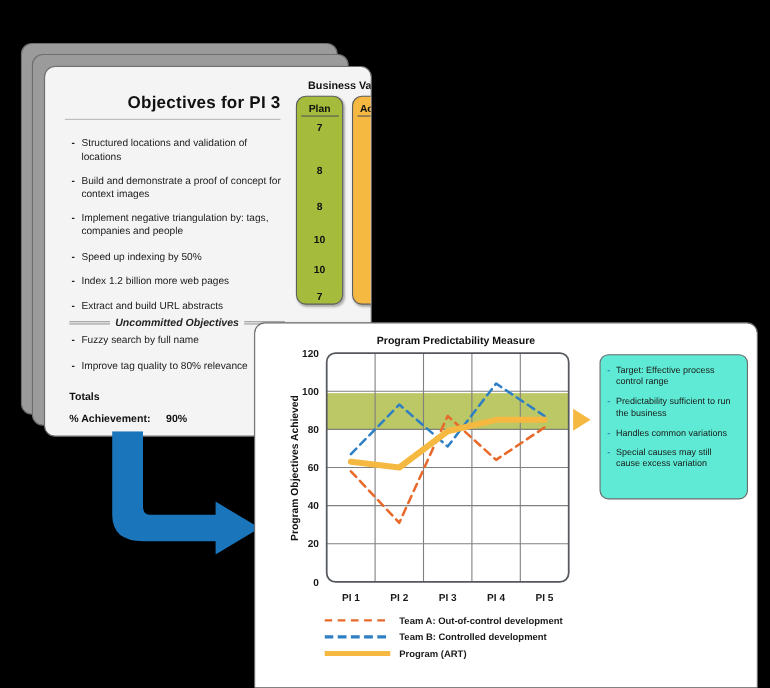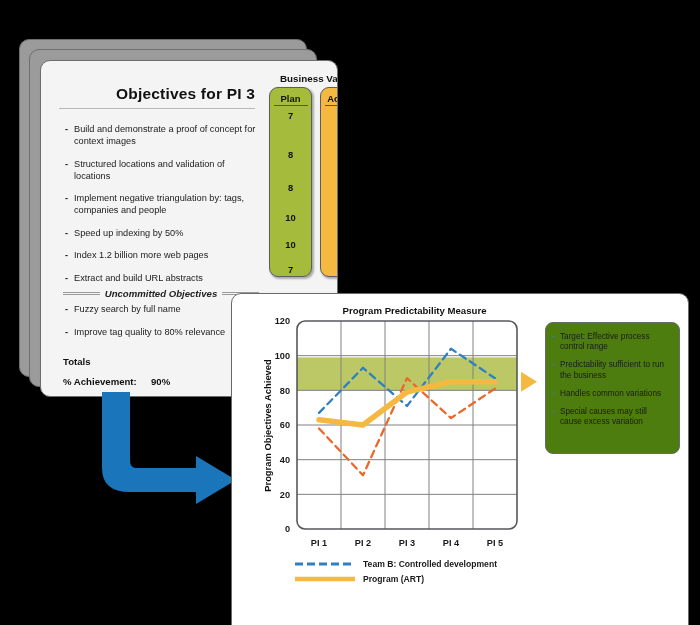--- a/index.html
+++ b/index.html
@@ -165,8 +165,8 @@
     <div id="obj-title-rule"></div>
 
     <div id="obj-list">
+      <div class="obj-item" style="margin-top:12px">Structured locations and validation of locations</div>
       <div class="obj-item" style="margin-top:11px">Build and demonstrate a proof of concept for context images</div>
-      <div class="obj-item" style="margin-top:12px">Structured locations and validation of locations</div>
       <div class="obj-item" style="margin-top:11px">Implement negative triangulation by: tags, companies and people</div>
       <div class="obj-item" style="margin-top:11px">Speed up indexing by 50%</div>
       <div class="obj-item" style="margin-top:11px">Index 1.2 billion more web pages</div>

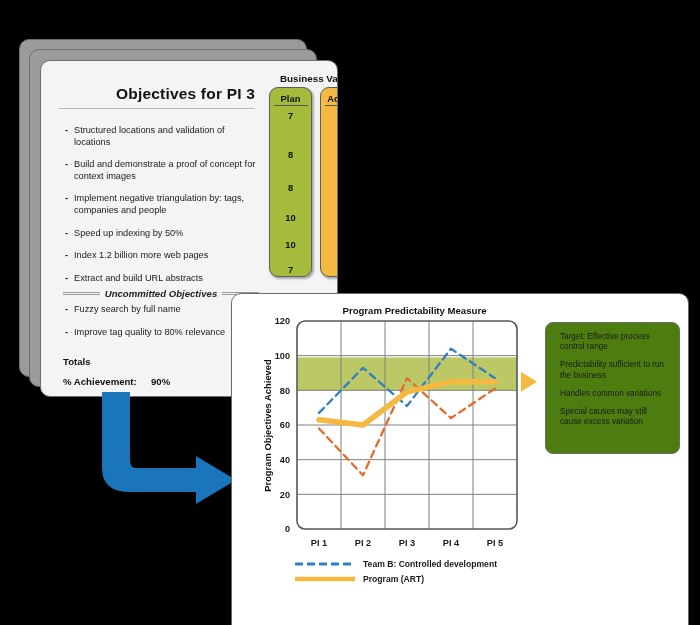--- a/index.html
+++ b/index.html
@@ -128,7 +128,7 @@
   #callout-box {
     position: absolute; left: 313px; top: 28px;
     width: 135px; height: 132px;
-    background: #4d7c0f;
+    background: #5eead4;
     border: 1.4px solid #6a6a6a;
     border-radius: 8px;
   }

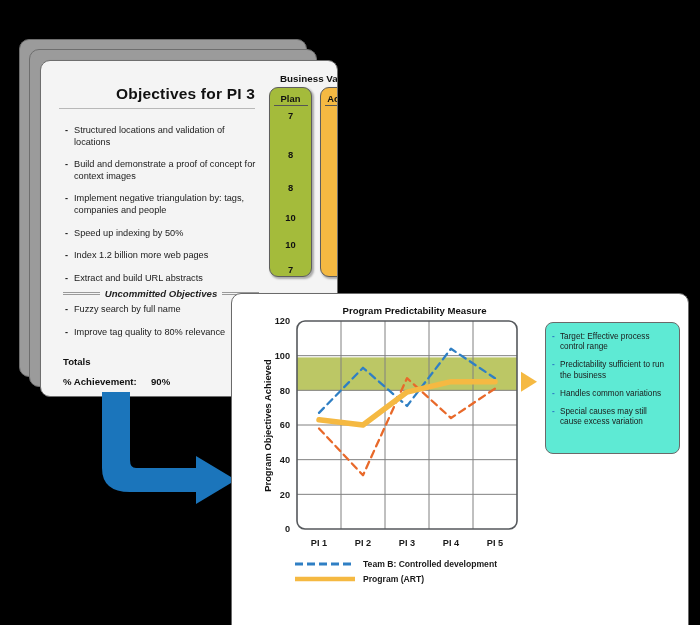--- a/index.html
+++ b/index.html
@@ -283,6 +283,12 @@
     <div id="legend">
       <div class="legend-row">
         <svg class="legend-swatch" viewBox="0 0 60 10">
+          <line x1="0" y1="5" x2="60" y2="5" stroke="#e8692a" stroke-width="2.2" stroke-dasharray="7,5"></line>
+        </svg>
+        <span class="legend-label">Team A: Out-of-control development</span>
+      </div>
+      <div class="legend-row">
+        <svg class="legend-swatch" viewBox="0 0 60 10">
           <line x1="0" y1="5" x2="60" y2="5" stroke="#2f7fc4" stroke-width="3" stroke-dasharray="8,4"></line>
         </svg>
         <span class="legend-label">Team B: Controlled development</span>

